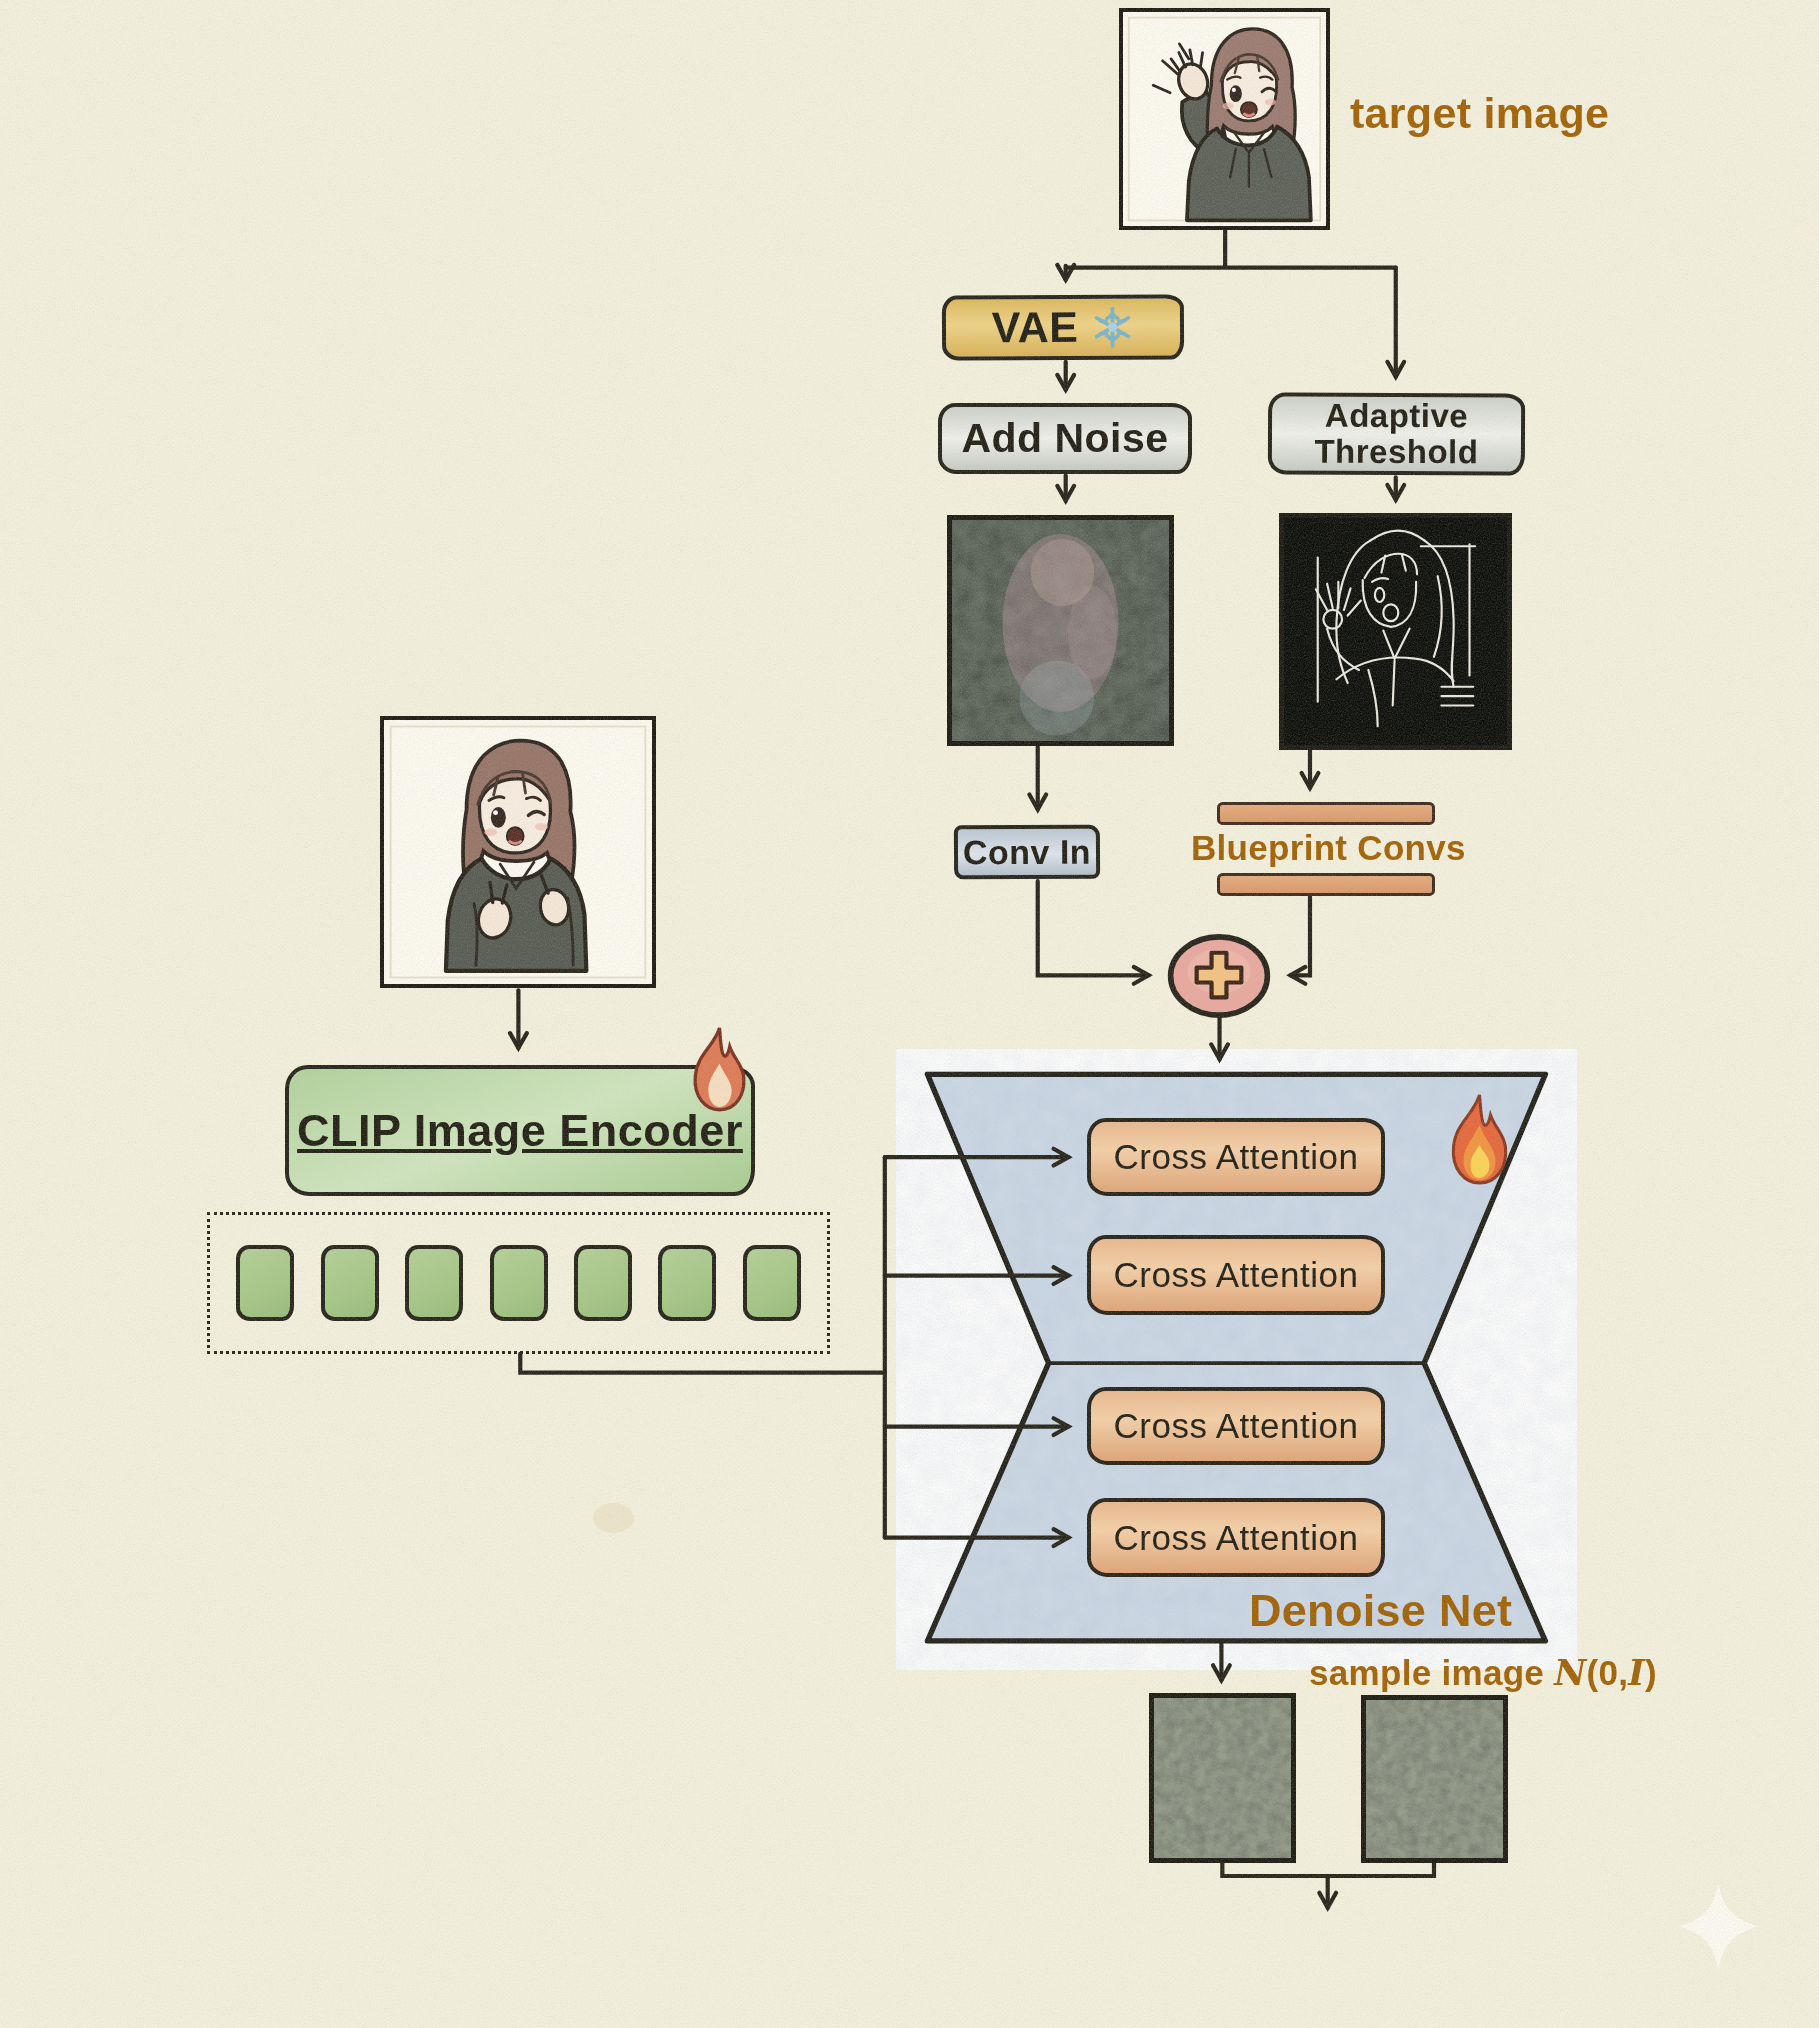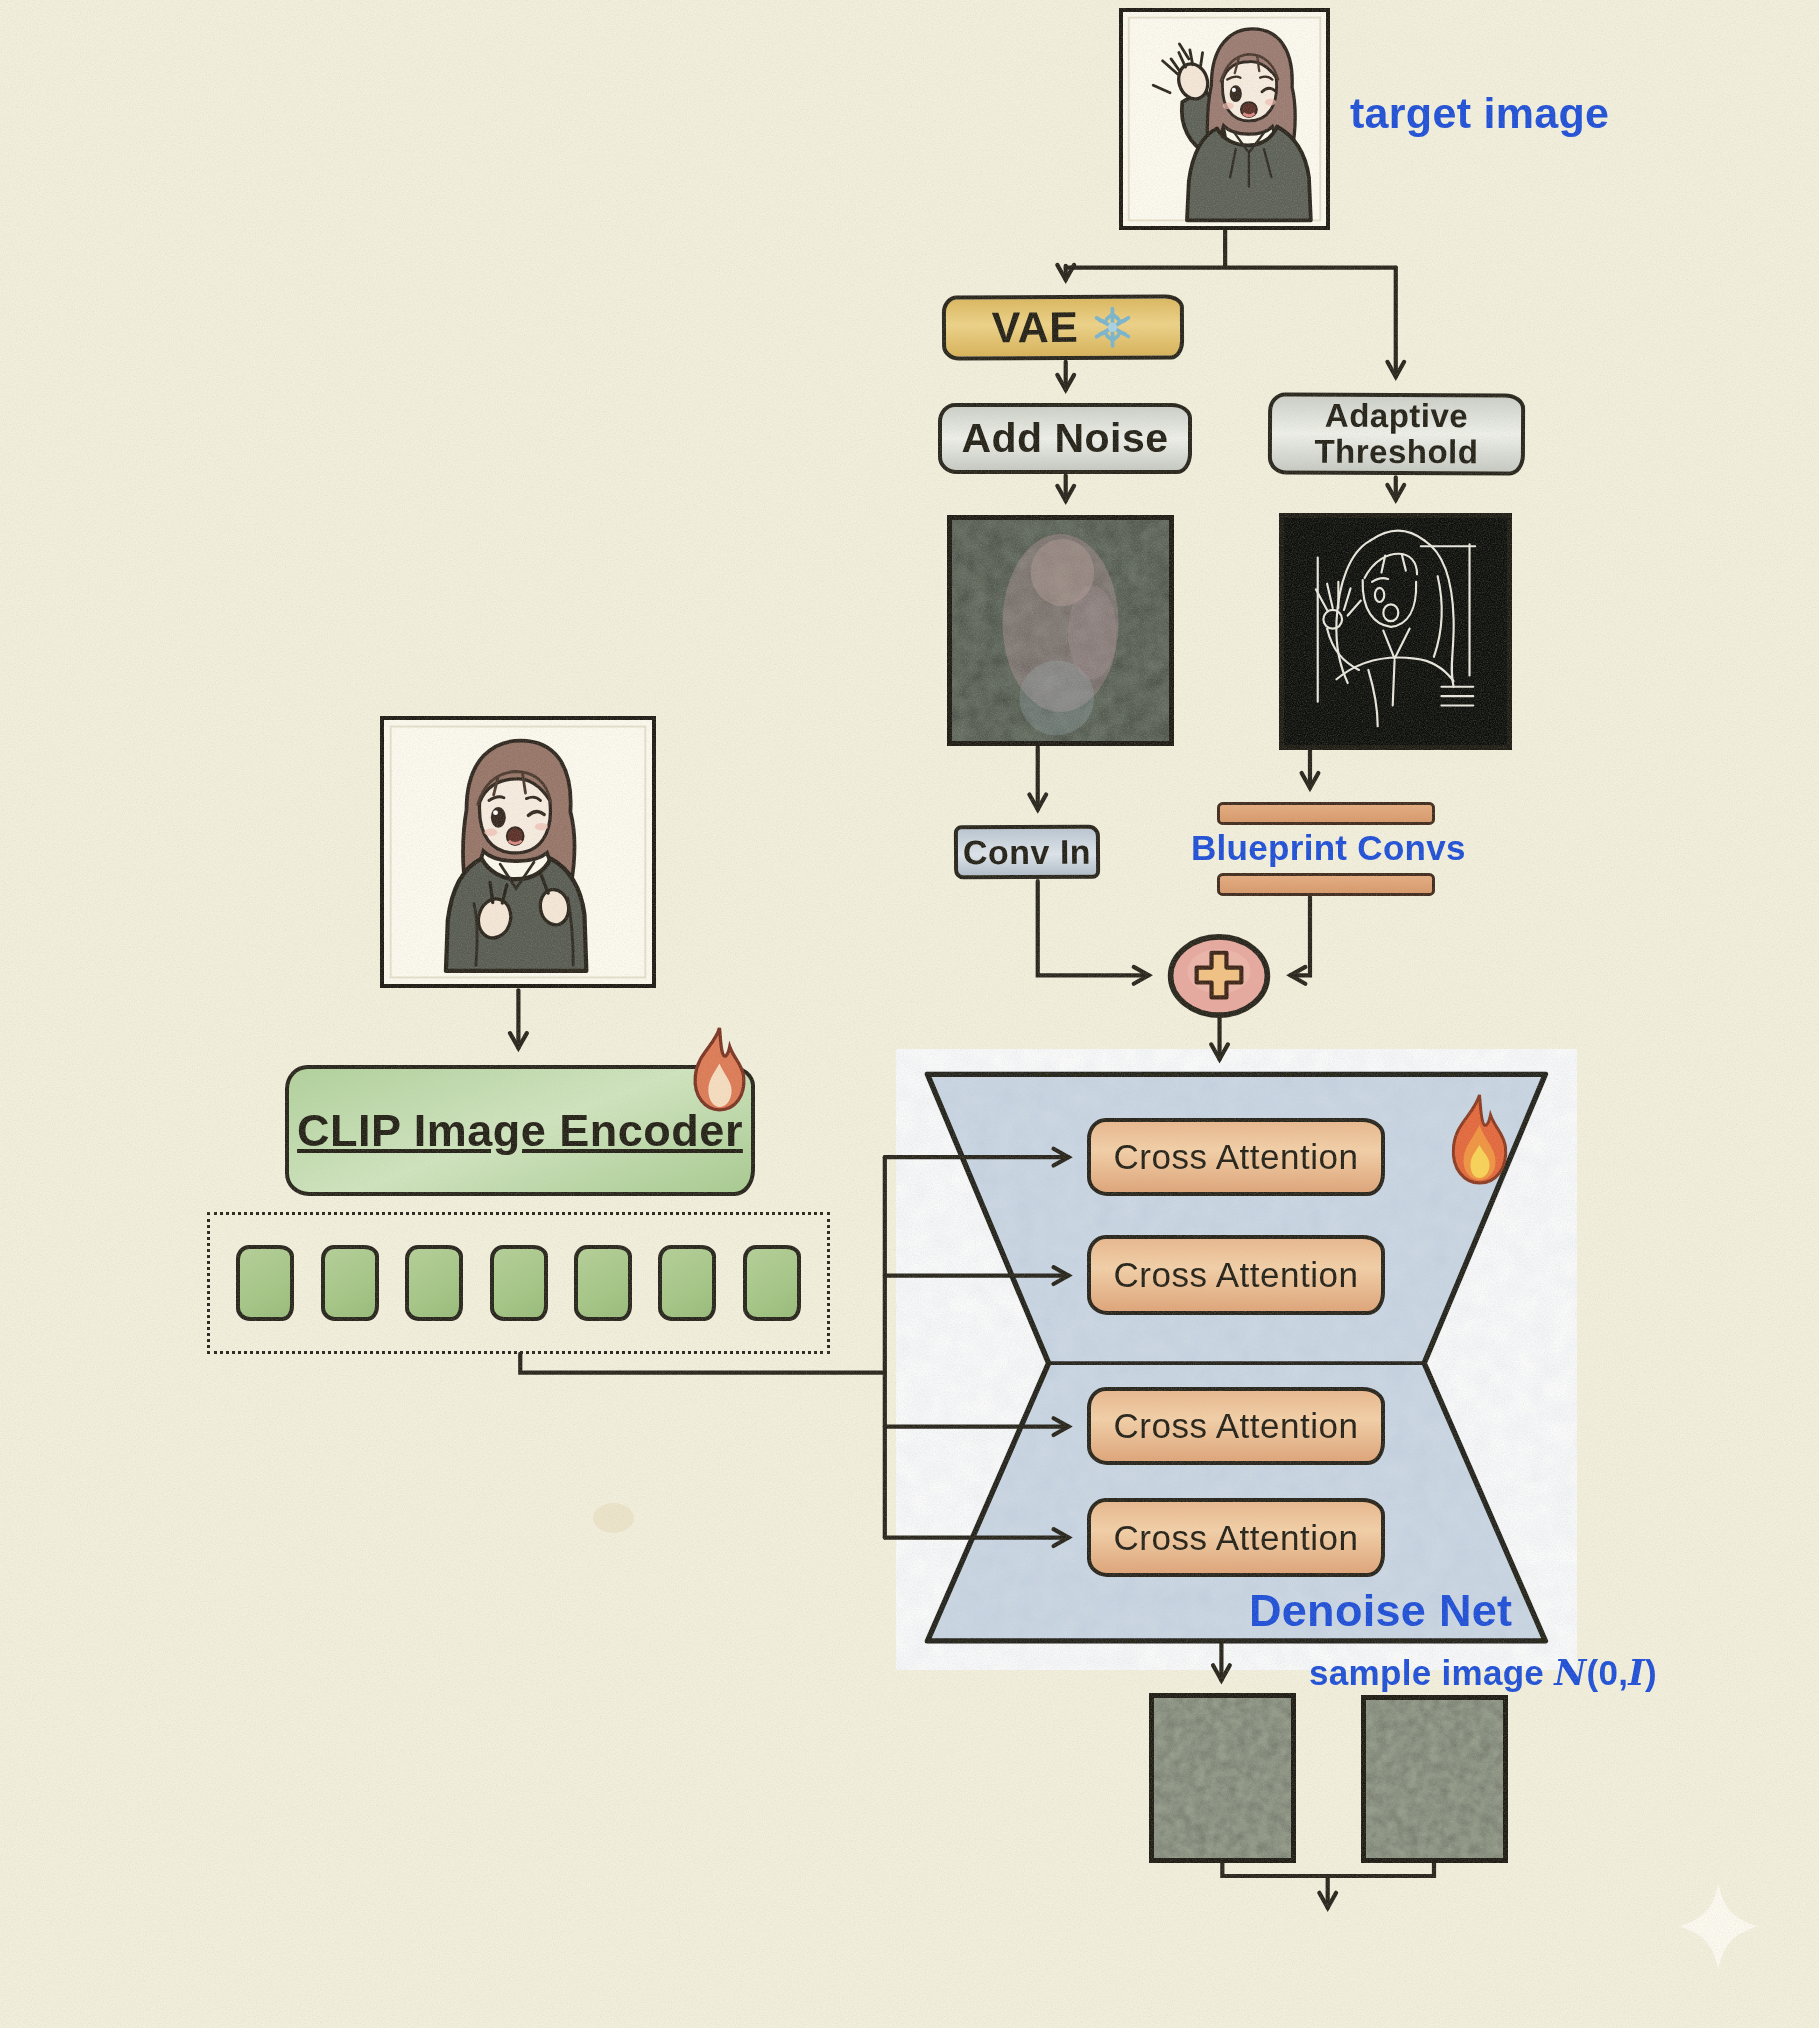--- a/index.html
+++ b/index.html
@@ -9,7 +9,7 @@
   .box{position:absolute;box-sizing:border-box;border:4.7px solid #26231b;display:flex;
        align-items:center;justify-content:center;text-align:center;color:#221f16;
        font-weight:700;letter-spacing:0.5px;}
-  .lbl{position:absolute;color:#1d4ed8;font-weight:700;letter-spacing:0.3px;white-space:nowrap;}
+  .lbl{position:absolute;color:#a16207;font-weight:700;letter-spacing:0.3px;white-space:nowrap;}
   .vae{background:linear-gradient(180deg,#dcb85e 0%,#edd287 45%,#d8b257 100%);
        border-radius:15px 18.6px 13px 17px/17px 13px 18.6px 15px;font-size:43px;transform:rotate(-.3deg);}
   .graybox{background:linear-gradient(180deg,#ccd0c9 0%,#eef0ea 50%,#c6cac3 100%);

